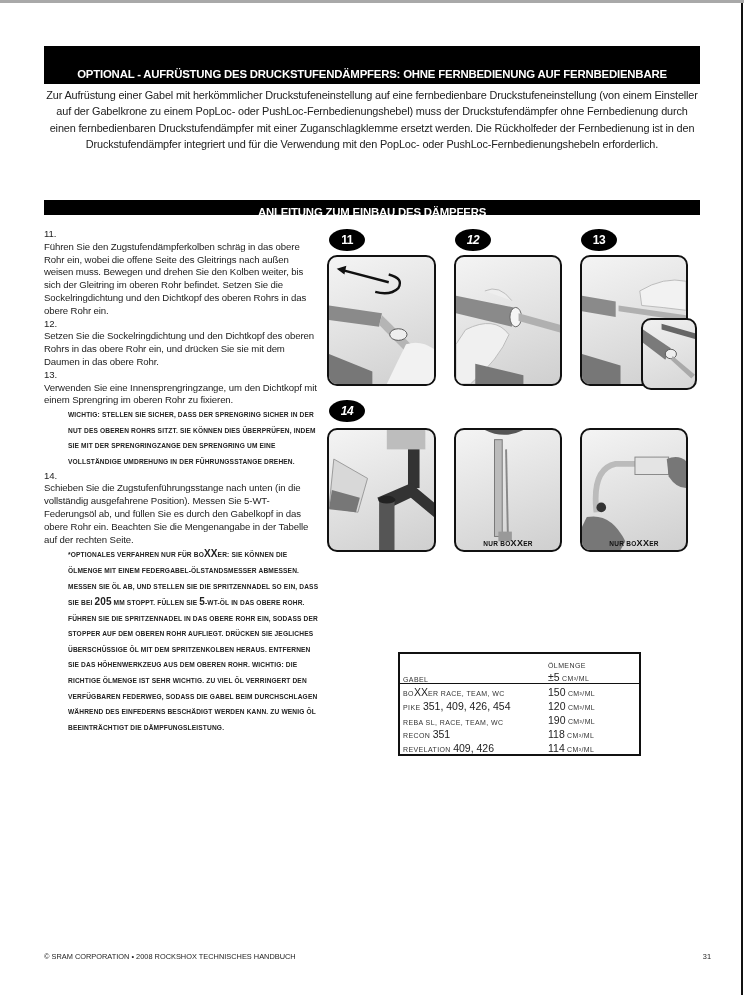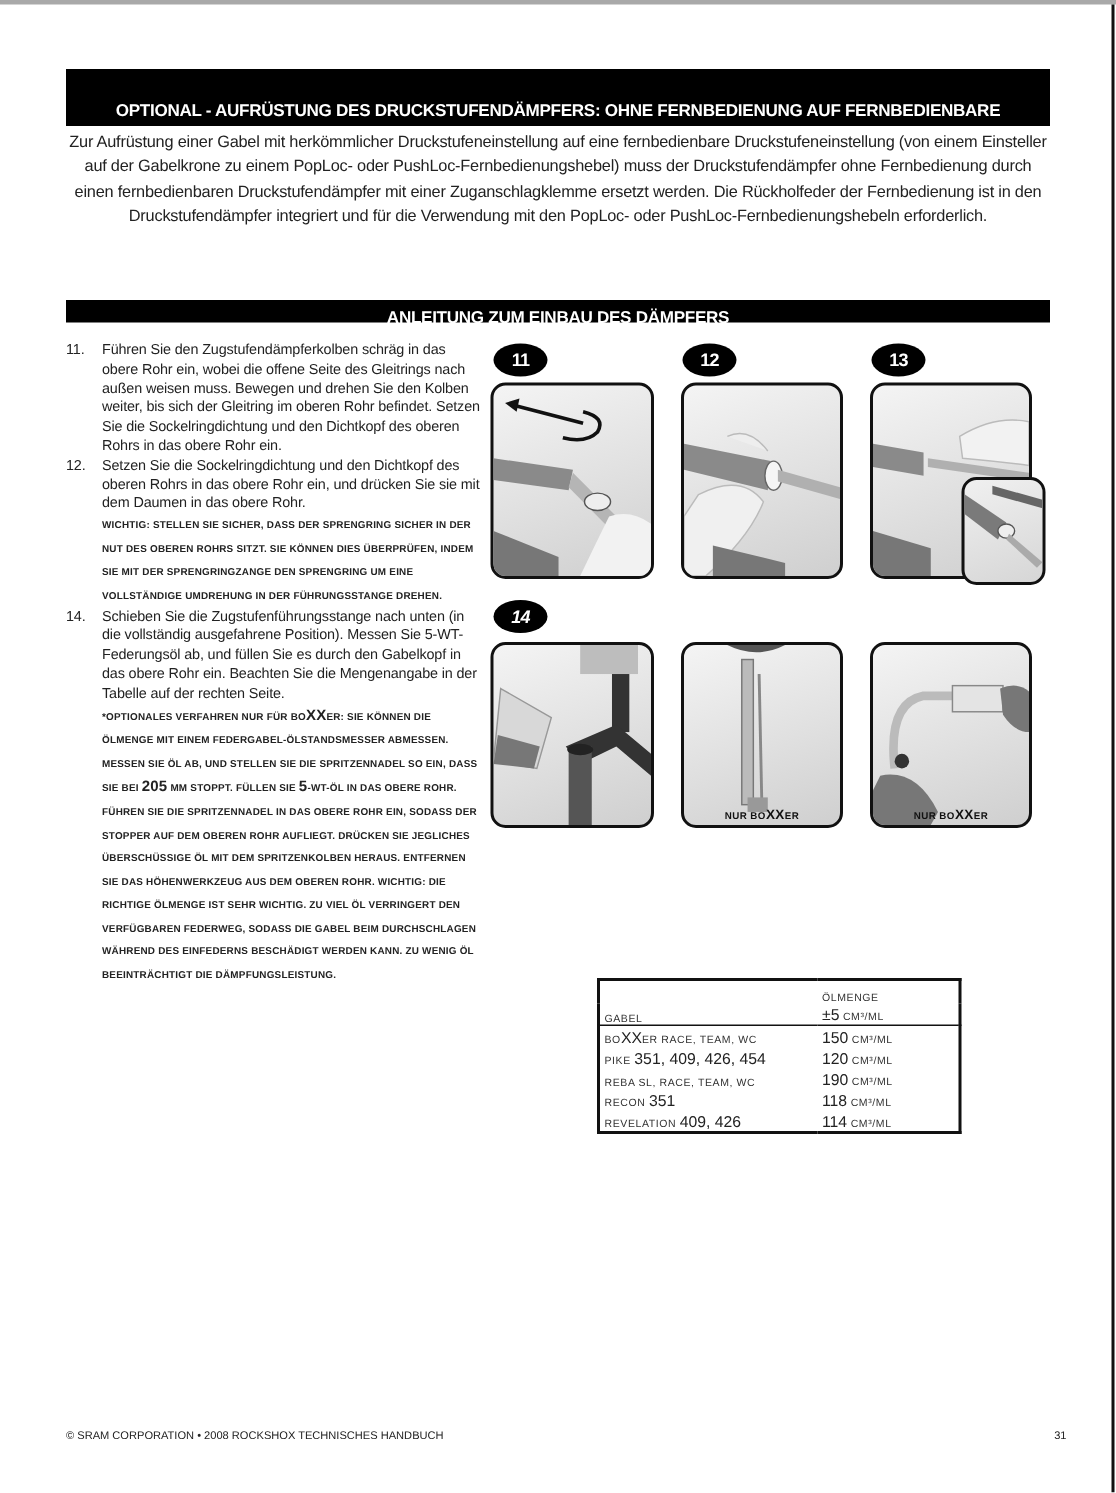--- a/index.html
+++ b/index.html
@@ -22,7 +22,7 @@
     font-size: 10.9px; line-height: 16.4px; color: #222; letter-spacing: -0.15px; text-align: center;
   }
   .steps { position: absolute; left: 44px; top: 228px; width: 276px; font-size: 9.6px; line-height: 12.8px; color: #222; letter-spacing: -0.1px; }
-  .step { display: flex; }
+  .step { display: flex; flex-direction: column; }
   .step-num { width: 24px; flex: none; padding-left: 0; }
   .step-text { flex: 1; }
   .note {

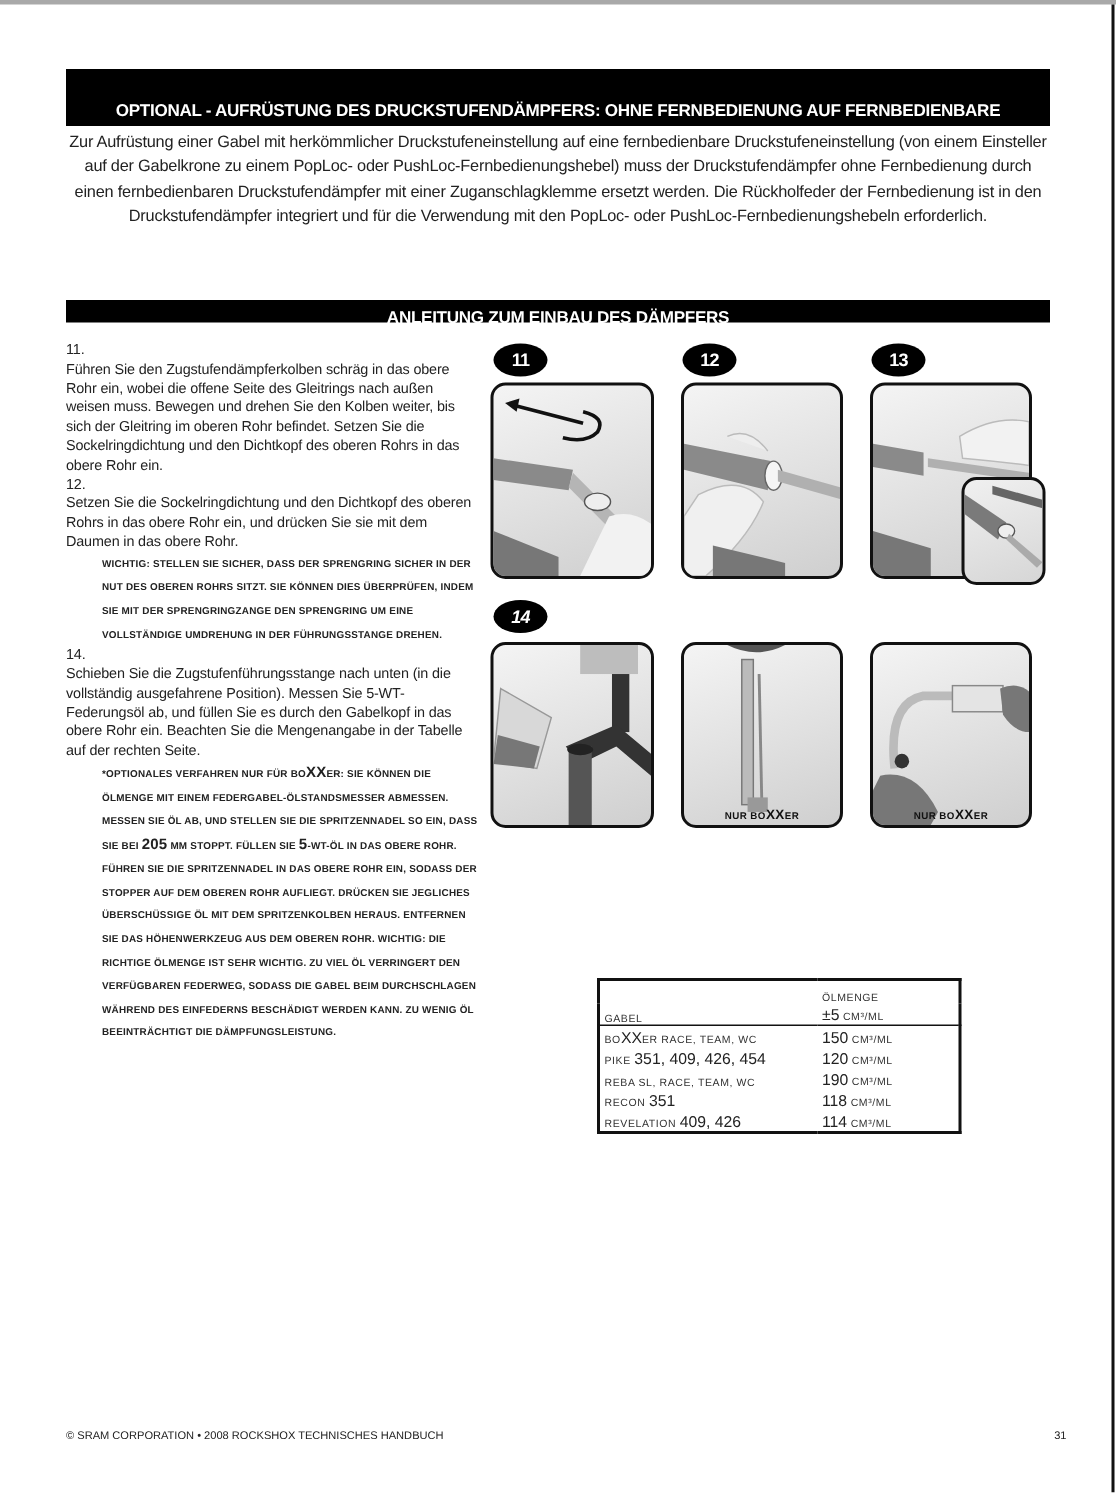--- a/index.html
+++ b/index.html
@@ -96,7 +96,7 @@
 </div>
 
 <div class="badge" style="left:329px;top:229px;">11</div>
-<div class="badge" style="left:455px;top:229px;">12</div>
+<div class="badge" style="left:455px;top:229px;font-style:italic;">12</div>
 <div class="badge" style="left:581px;top:229px;">13</div>
 <div class="badge" style="left:329px;top:400px;font-style:italic;">14</div>
 

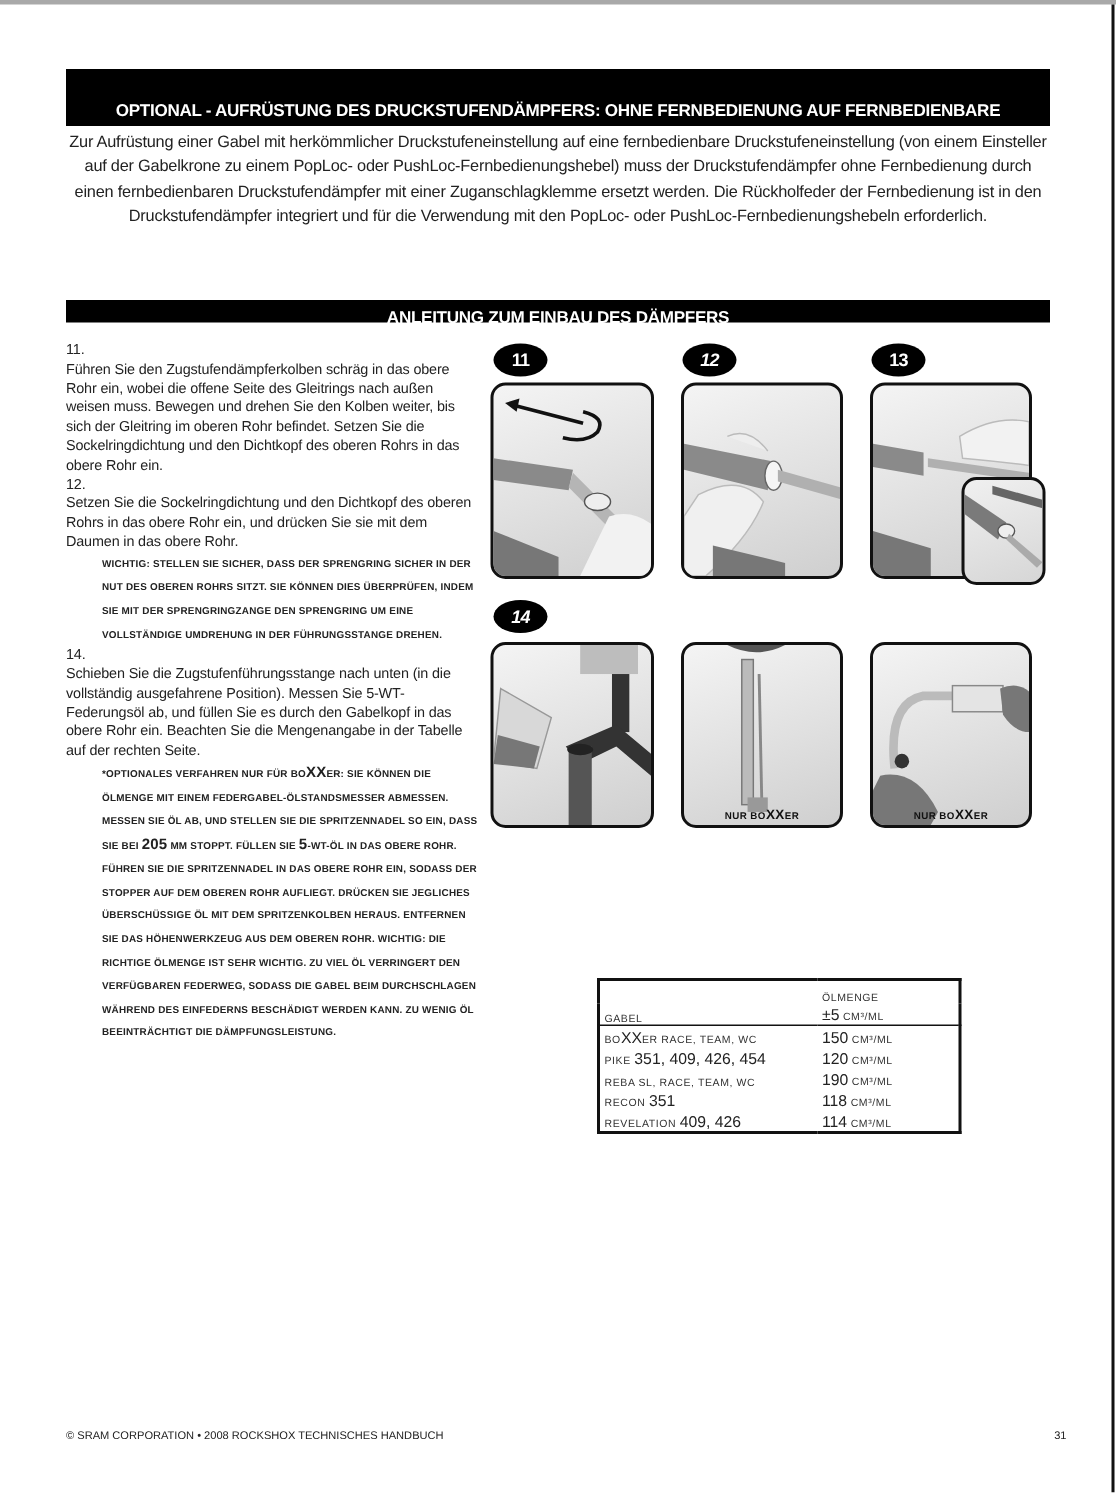--- a/index.html
+++ b/index.html
@@ -86,6 +86,10 @@
   <div class="step">
     <span class="step-num">12.</span>
     <span class="step-text">Setzen Sie die Sockelringdichtung und den Dichtkopf des oberen Rohrs in das obere Rohr ein, und drücken Sie sie mit dem Daumen in das obere Rohr.</span>
+  </div>
+  <div class="step">
+    <span class="step-num">13.</span>
+    <span class="step-text">Verwenden Sie eine Innensprengringzange, um den Dichtkopf mit einem Sprengring im oberen Rohr zu fixieren.</span>
   </div>
   <div class="note">Wichtig: Stellen Sie sicher, dass der Sprengring sicher in der Nut des oberen Rohrs sitzt. Sie können dies überprüfen, indem Sie mit der Sprengringzange den Sprengring um eine vollständige Umdrehung in der Führungsstange drehen.</div>
   <div class="step">

